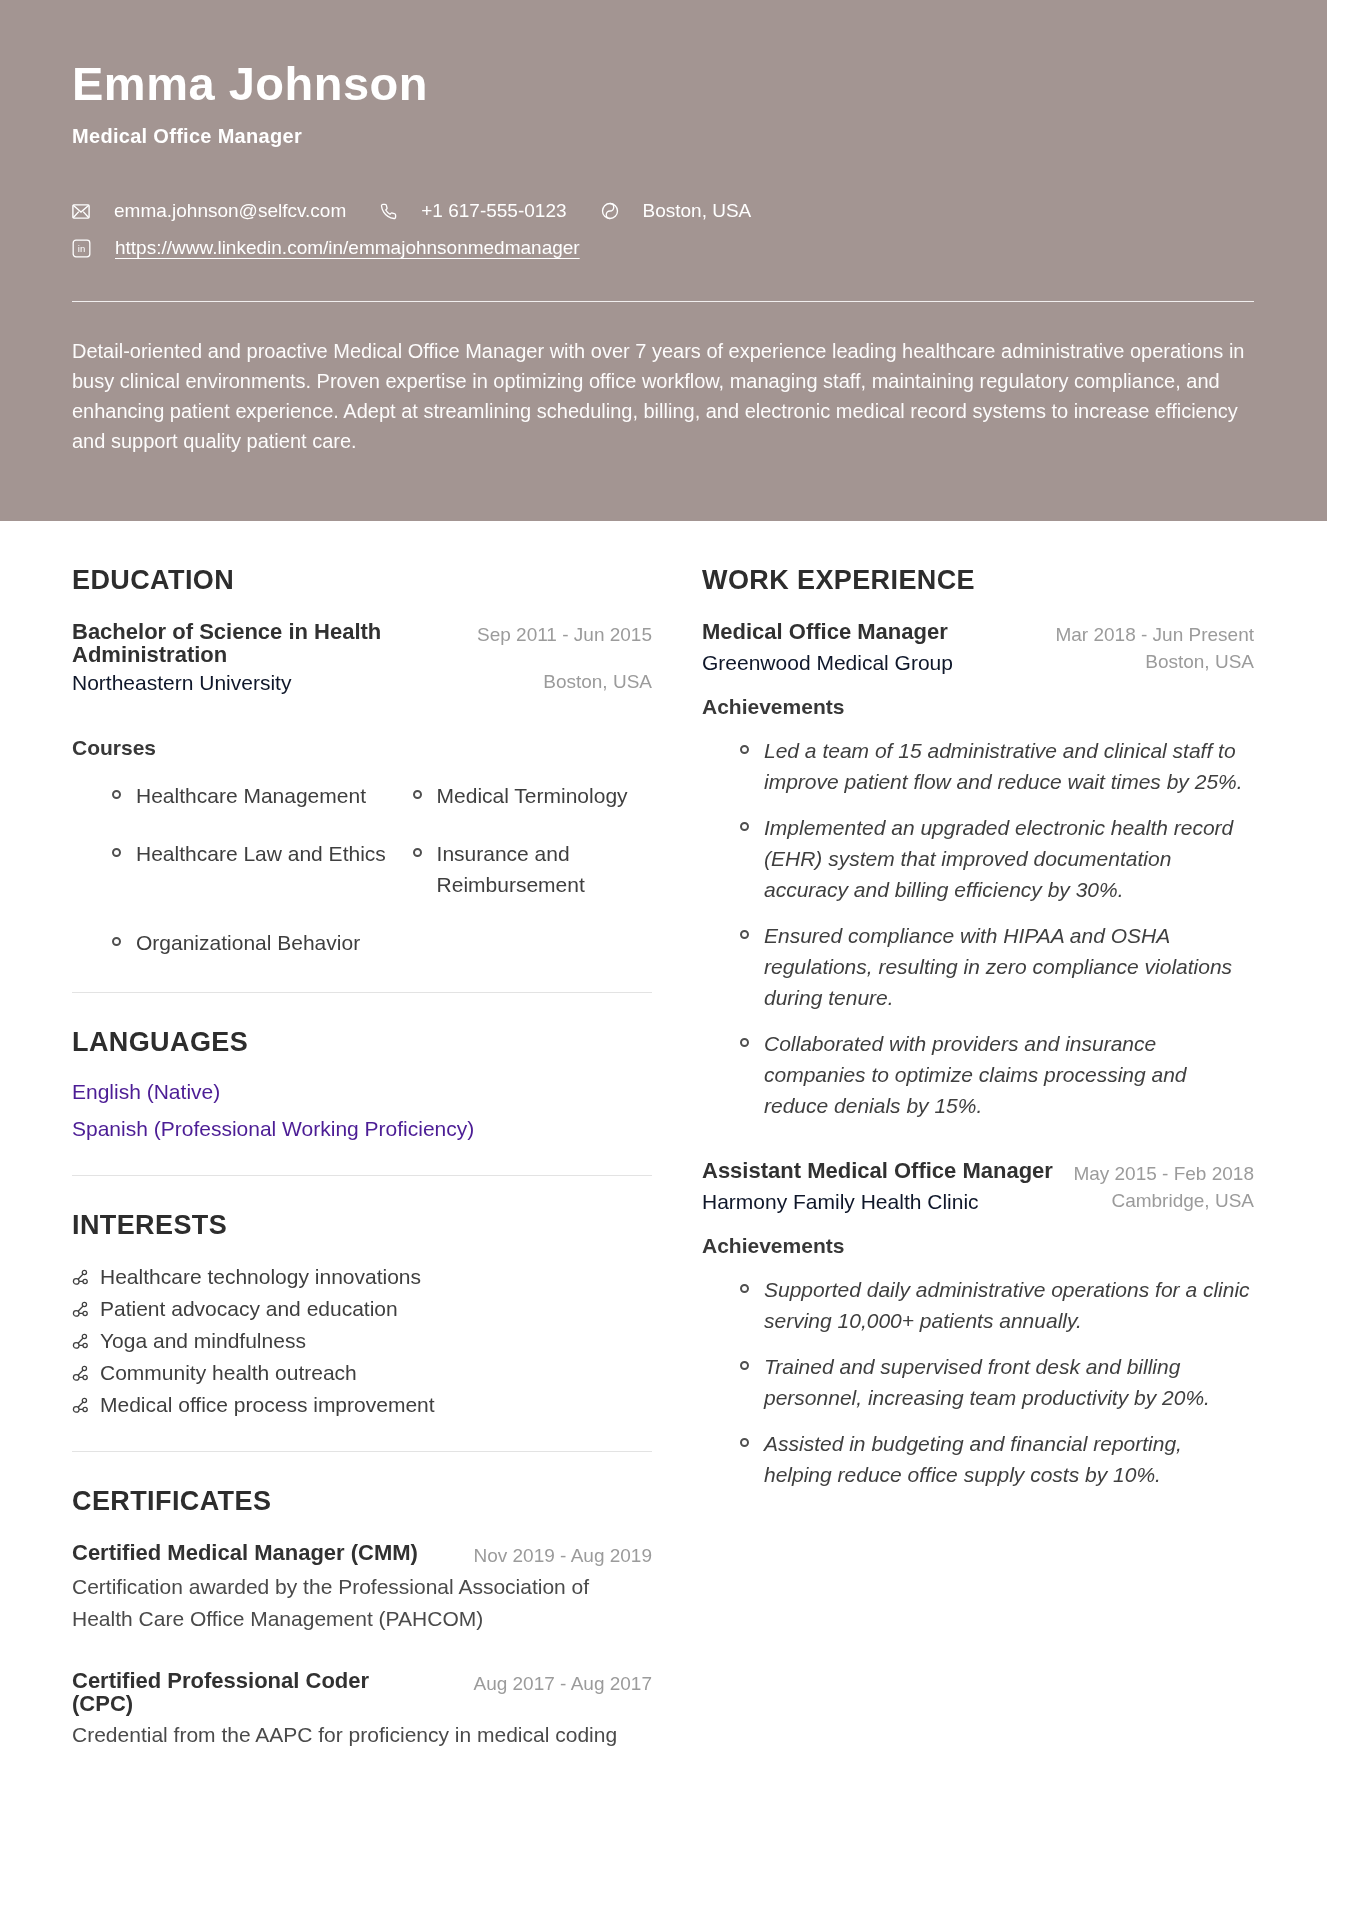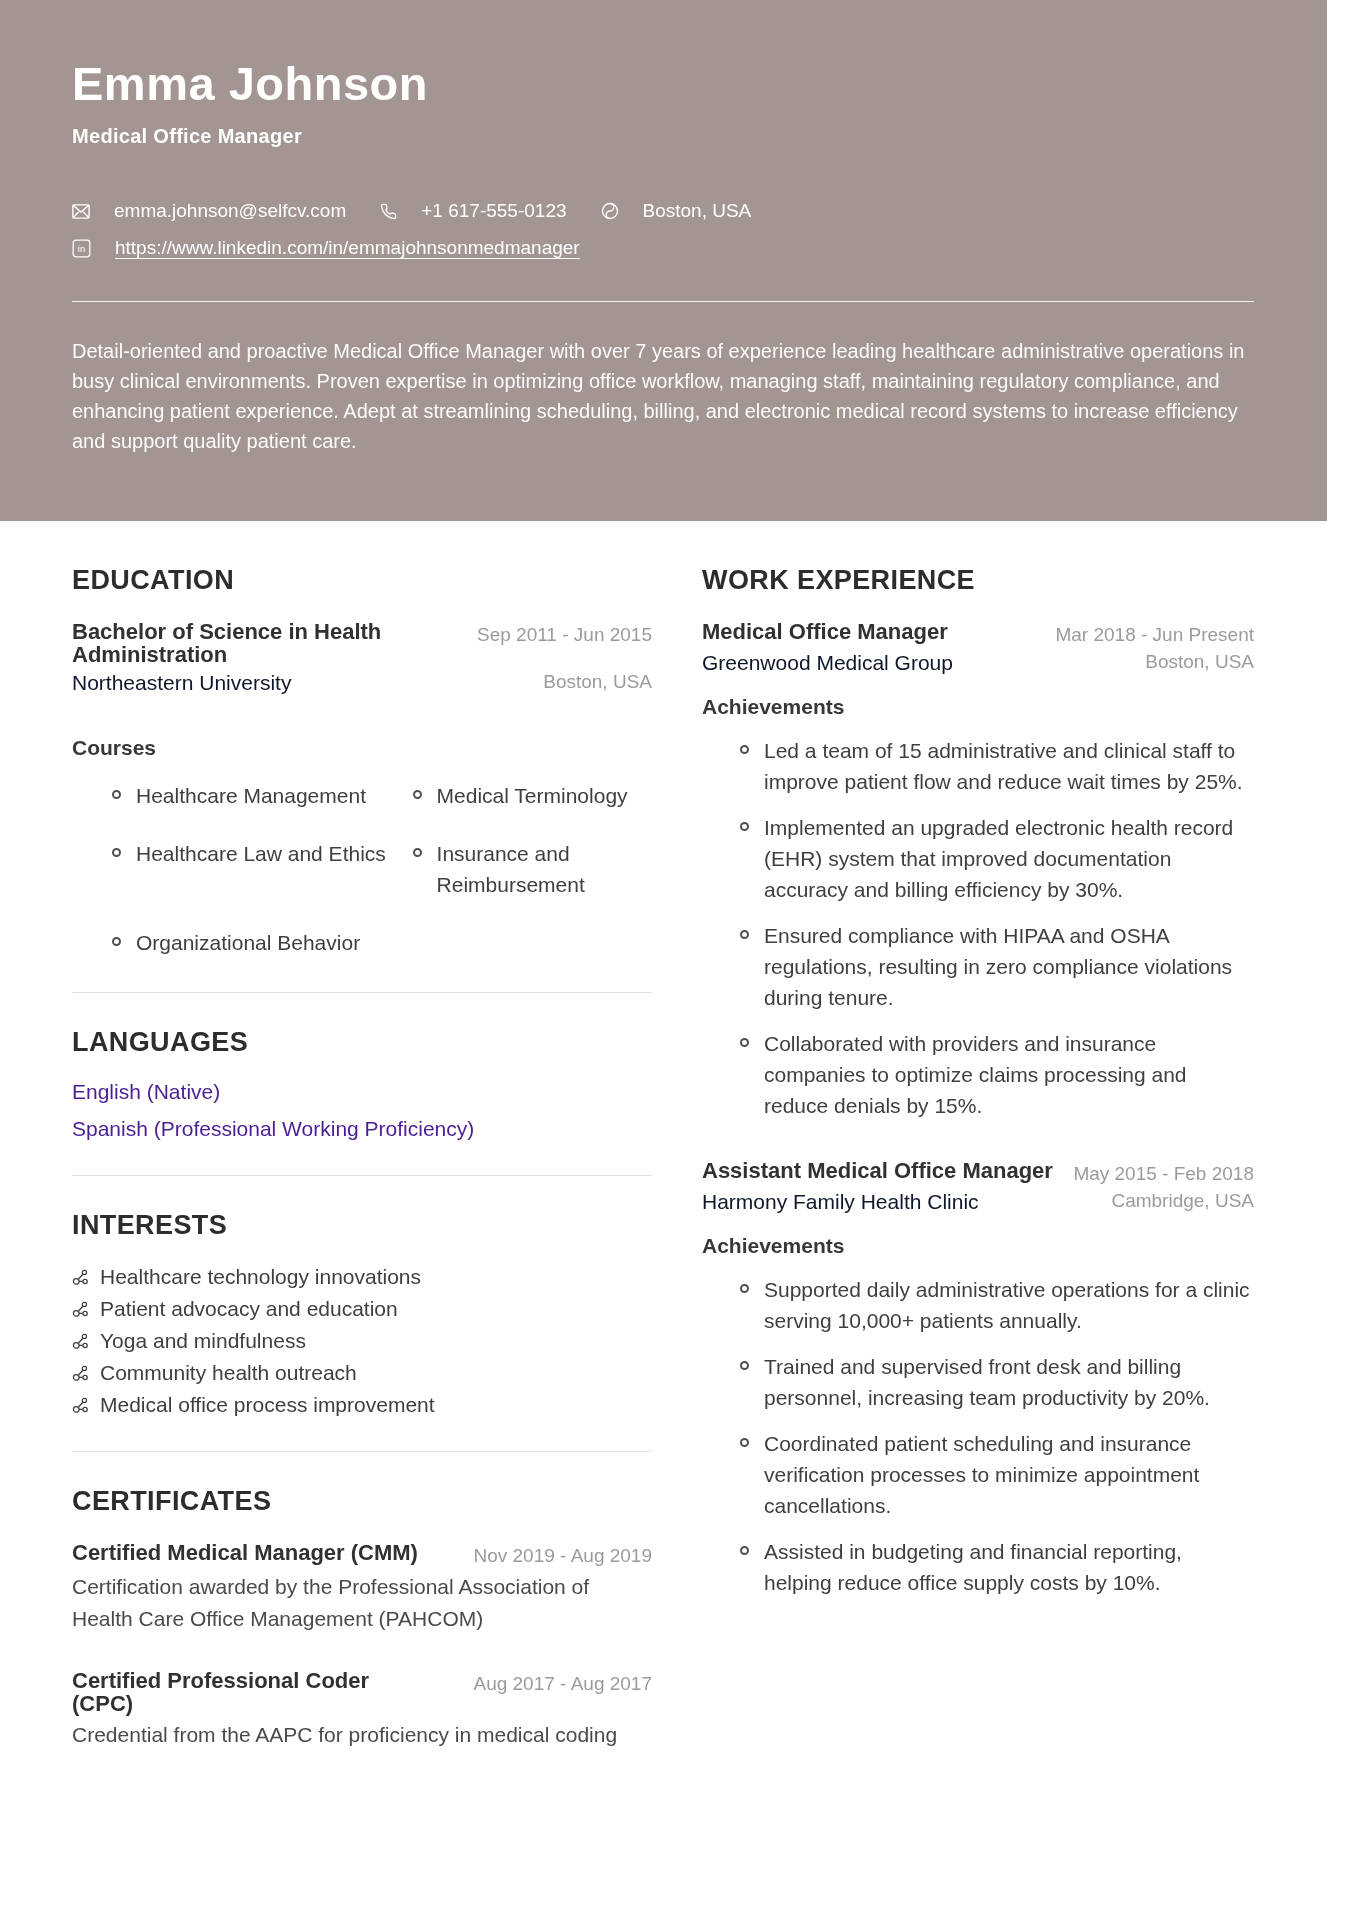--- a/index.html
+++ b/index.html
@@ -52,7 +52,7 @@
   .job { margin-top:24px; }
   .job + .job { margin-top:38px; }
   .ach-label { margin-top:20px; }
-  .ach-list { margin-top:16px; display:flex; flex-direction:column; gap:15px; padding-left:38px; }
+  .ach-list { margin-top:16px; display:flex; flex-direction:column; gap:15px; padding-left:38px;font-style:italic; }
 </style>
 </head>
 <body>

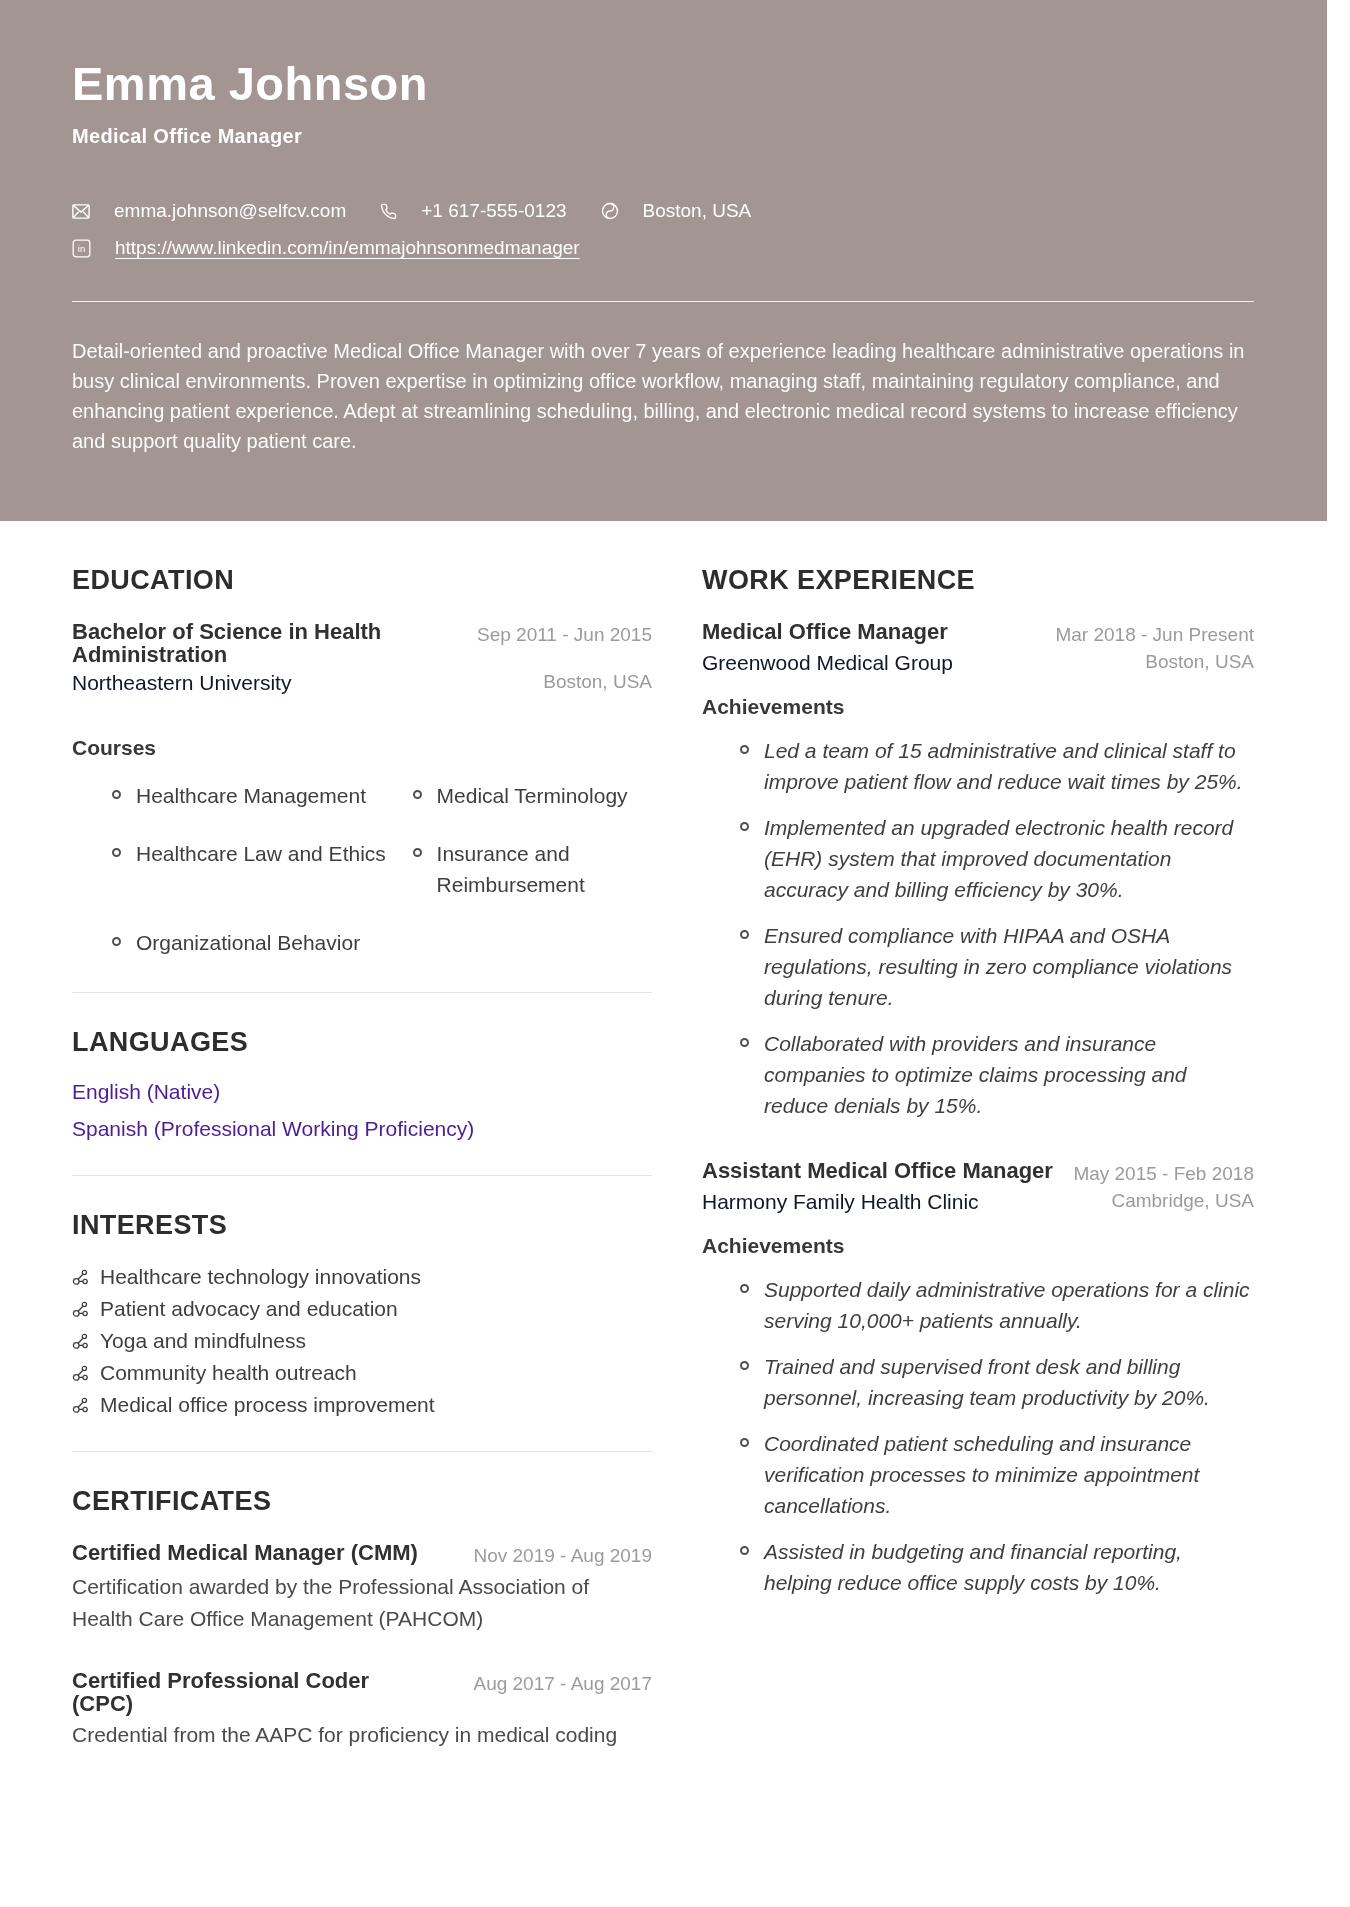--- a/index.html
+++ b/index.html
@@ -303,10 +303,6 @@
               </div>
             <div class="bullet-item">
                 <span class="ring"></span>
-                <span>Coordinated patient scheduling and insurance verification processes to minimize appointment cancellations.</span>
-              </div>
-            <div class="bullet-item">
-                <span class="ring"></span>
                 <span>Assisted in budgeting and financial reporting, helping reduce office supply costs by 10%.</span>
               </div>
           </div>

